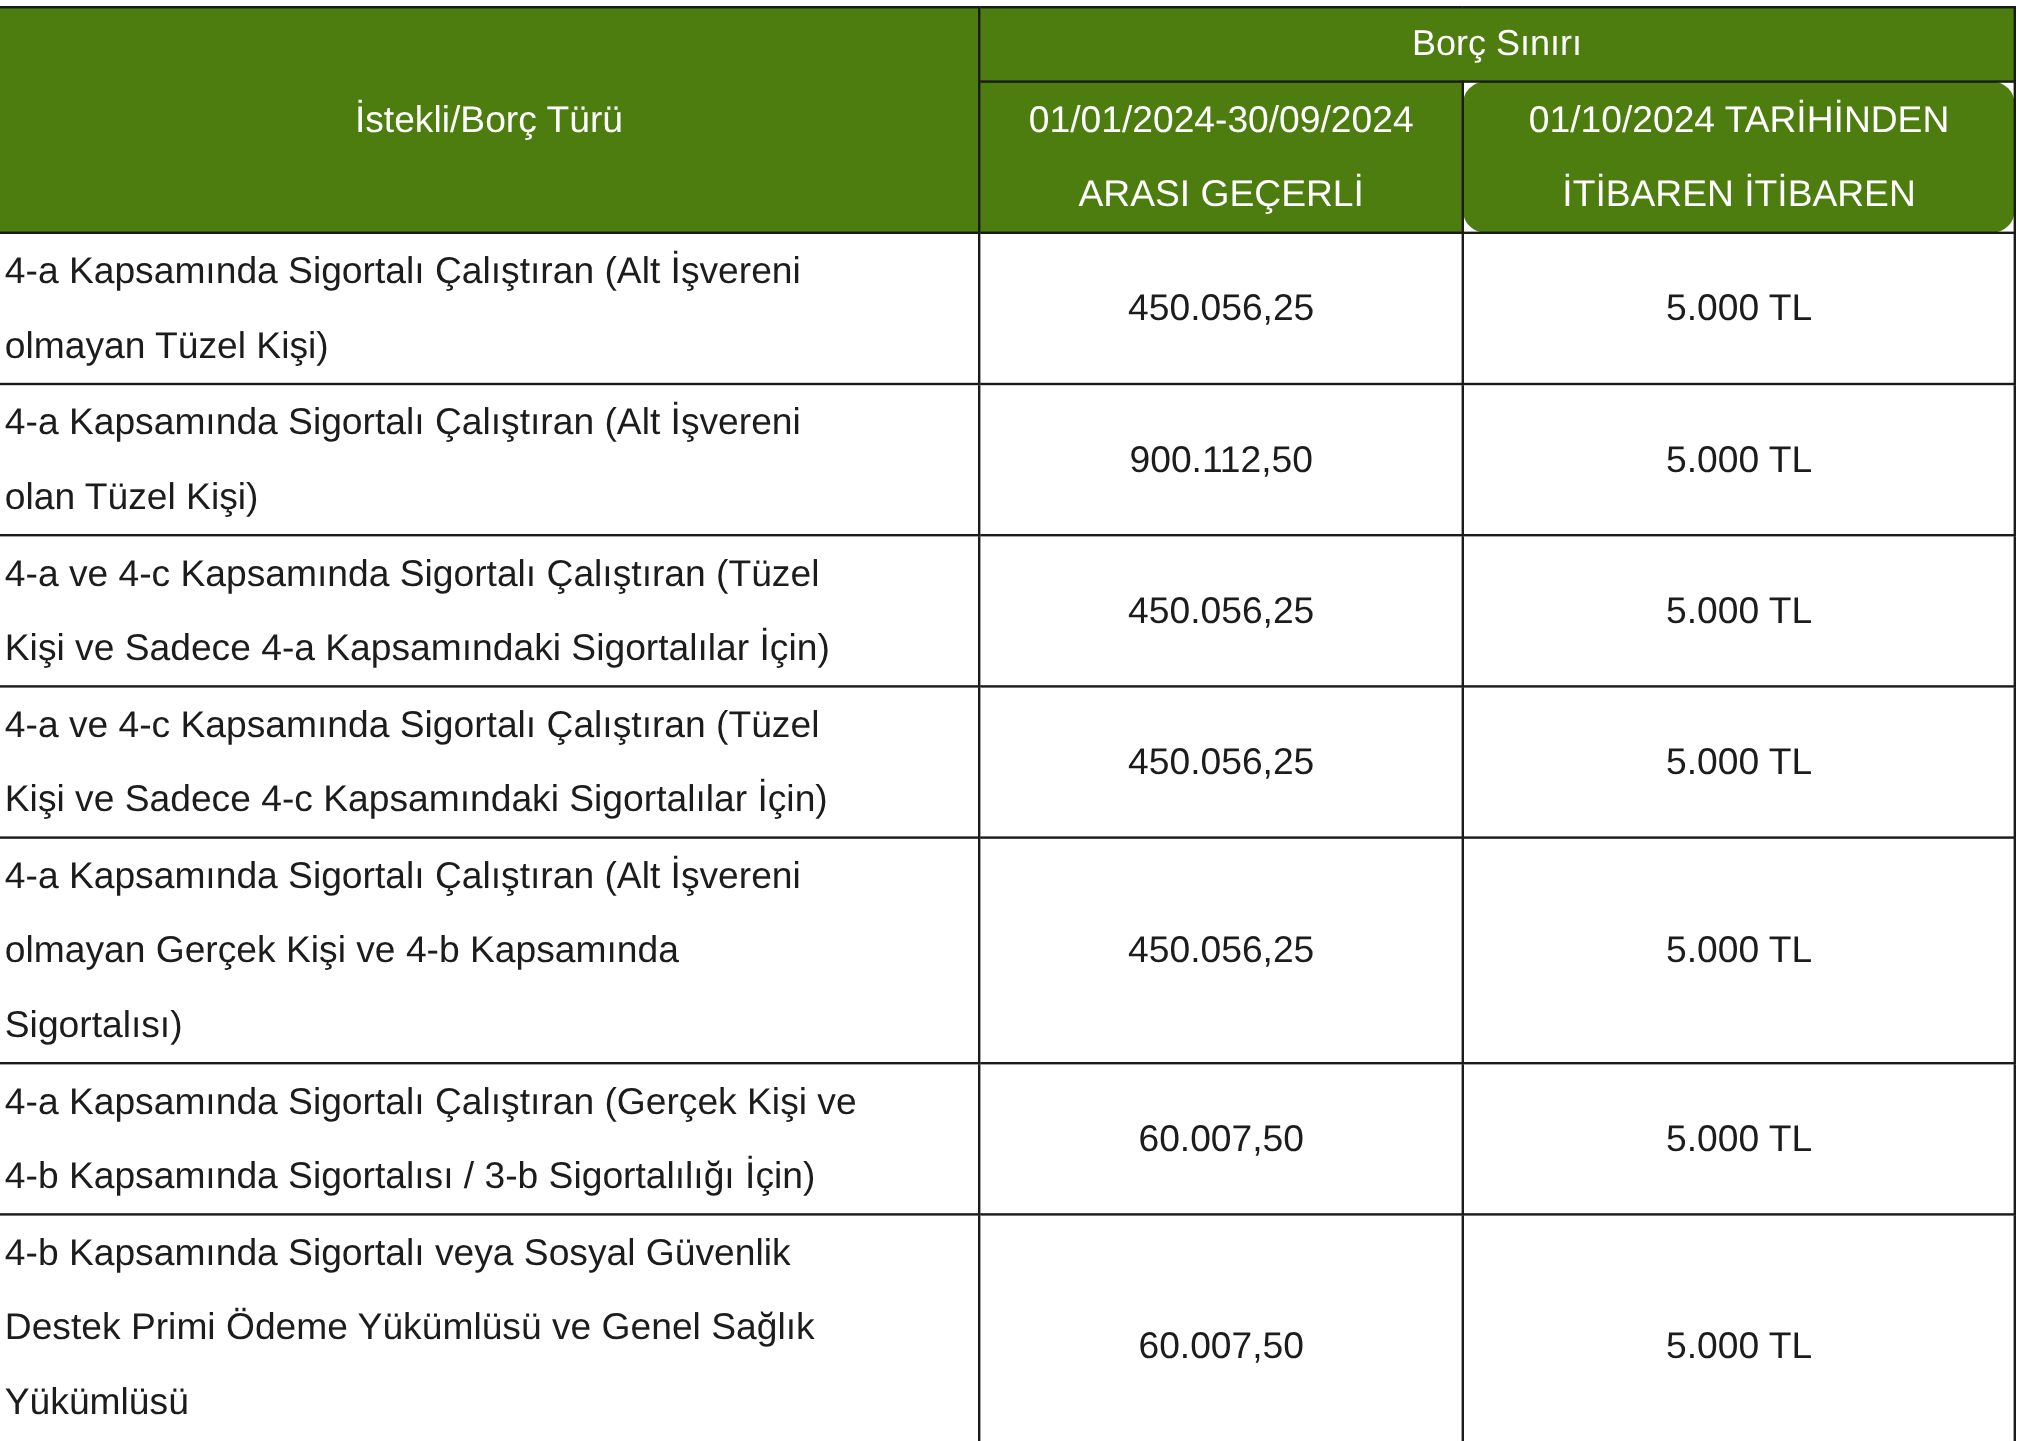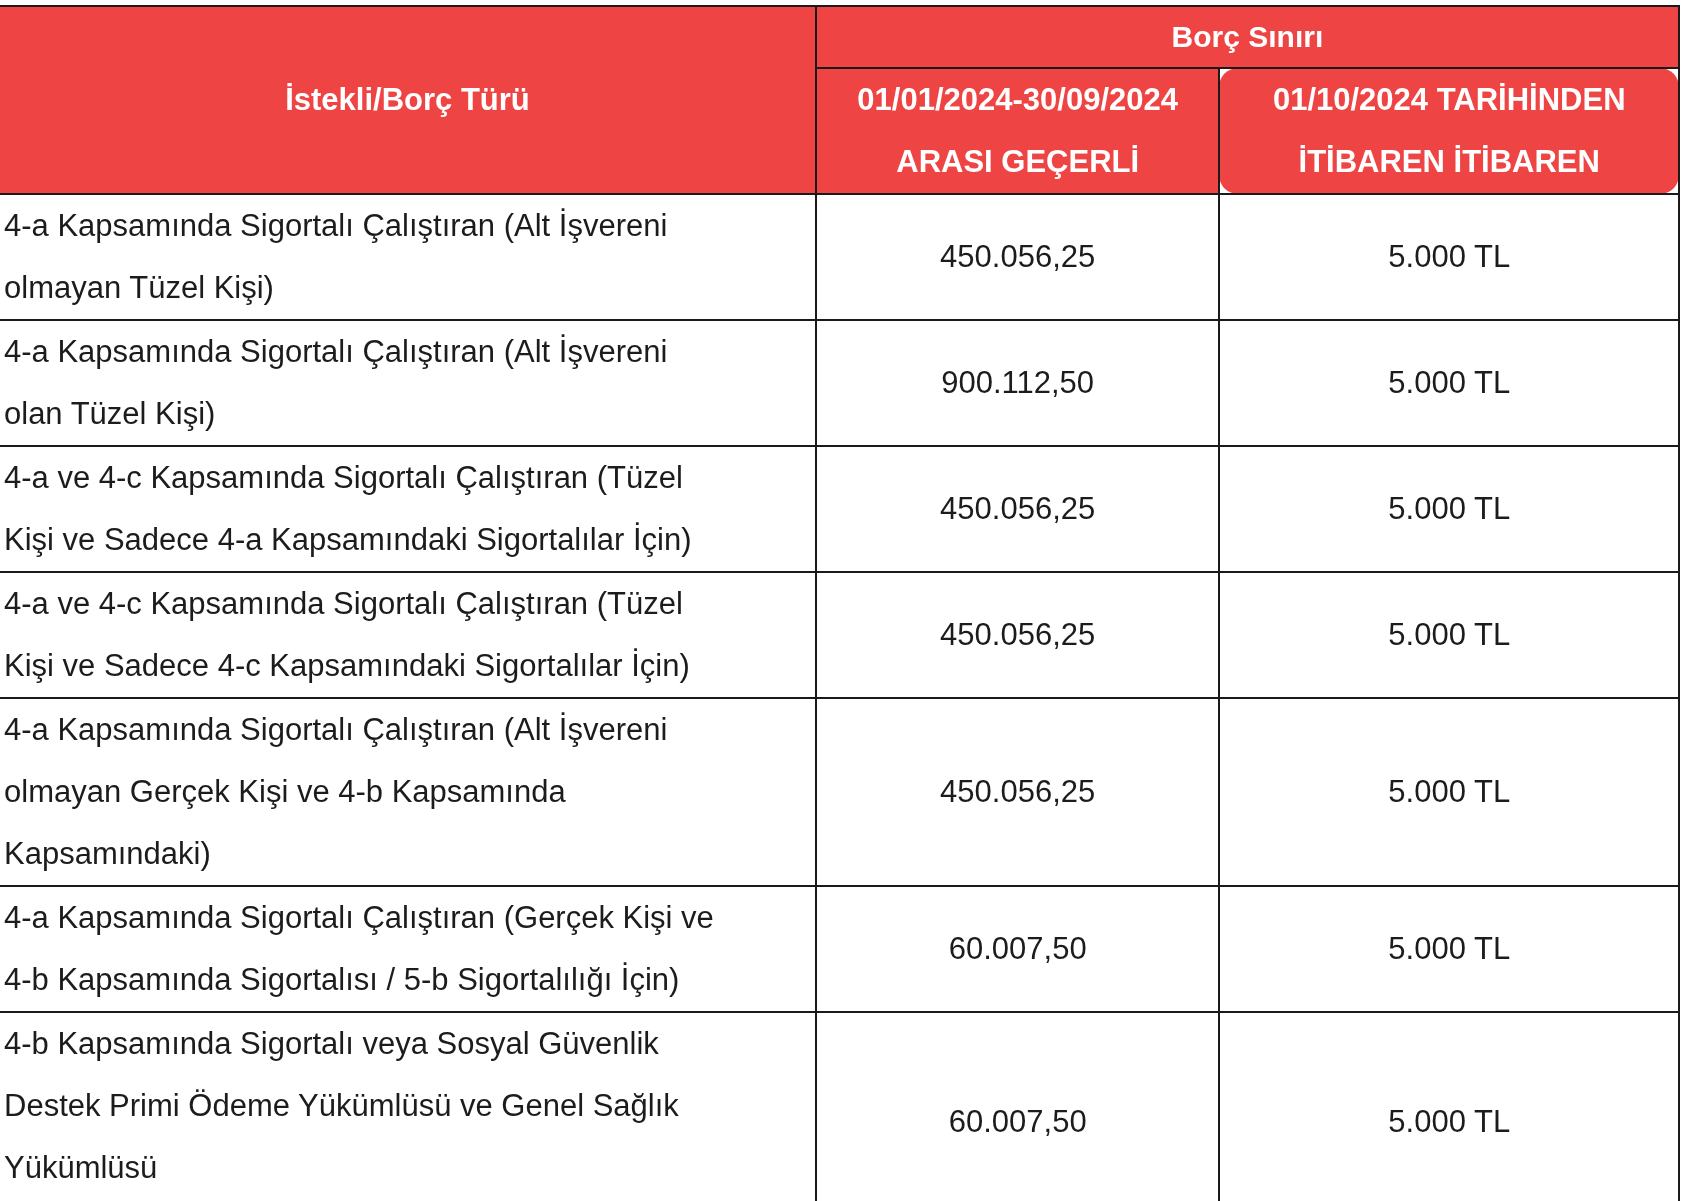--- a/index.html
+++ b/index.html
@@ -6,7 +6,7 @@
     body { width: 1682px; height: 1201px; overflow: hidden; position: relative; font-family: "Liberation Sans", sans-serif; }
     .tbl { position: absolute; left: -2px; top: 5px; border-collapse: collapse; table-layout: fixed; }
     .tbl td, .tbl th { border: 2px solid #1a1a1a; padding: 0; }
-    .hdr { background: #ef4444; color: #ffffff; font-weight: bold; text-align: center; vertical-align: middle; font-size: 31px; }
+    .hdr { background: #4d7c0f; color: #ffffff; font-weight: normal; text-align: center; vertical-align: middle; font-size: 31px; }
     .hdr .l { display: block; line-height: 62px; }
     .top-hdr { height: 60px; font-size: 30px; }
     .sub-hdr { height: 124px; }

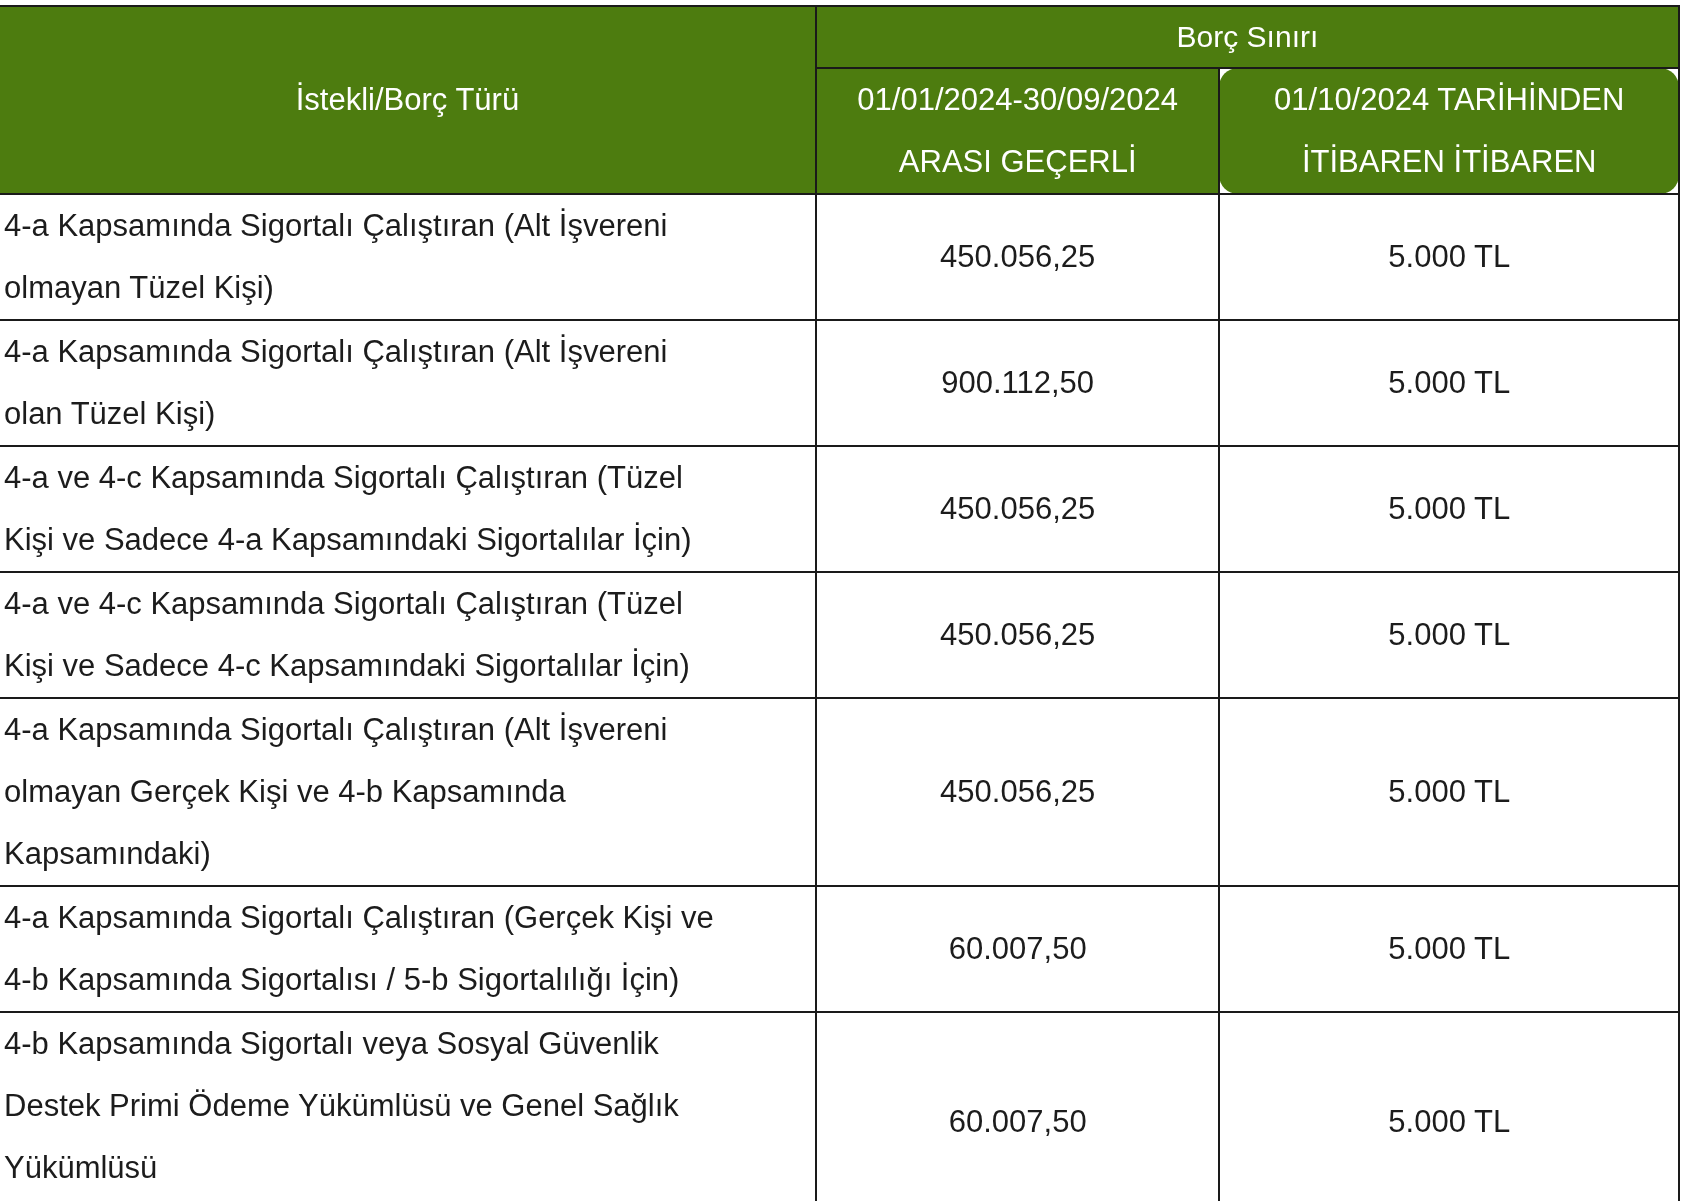--- a/index.html
+++ b/index.html
@@ -86,7 +86,7 @@
       <td class="desc">
         <span class="txt">4-a Kapsamında Sigortalı Çalıştıran (Alt İşvereni</span>
         <span class="txt">olmayan Gerçek Kişi ve 4-b Kapsamında</span>
-        <span class="txt">Kapsamındaki)</span>
+        <span class="txt">Sigortalısı)</span>
       </td>
       <td class="val">450.056,25</td>
       <td class="val">5.000 TL</td>

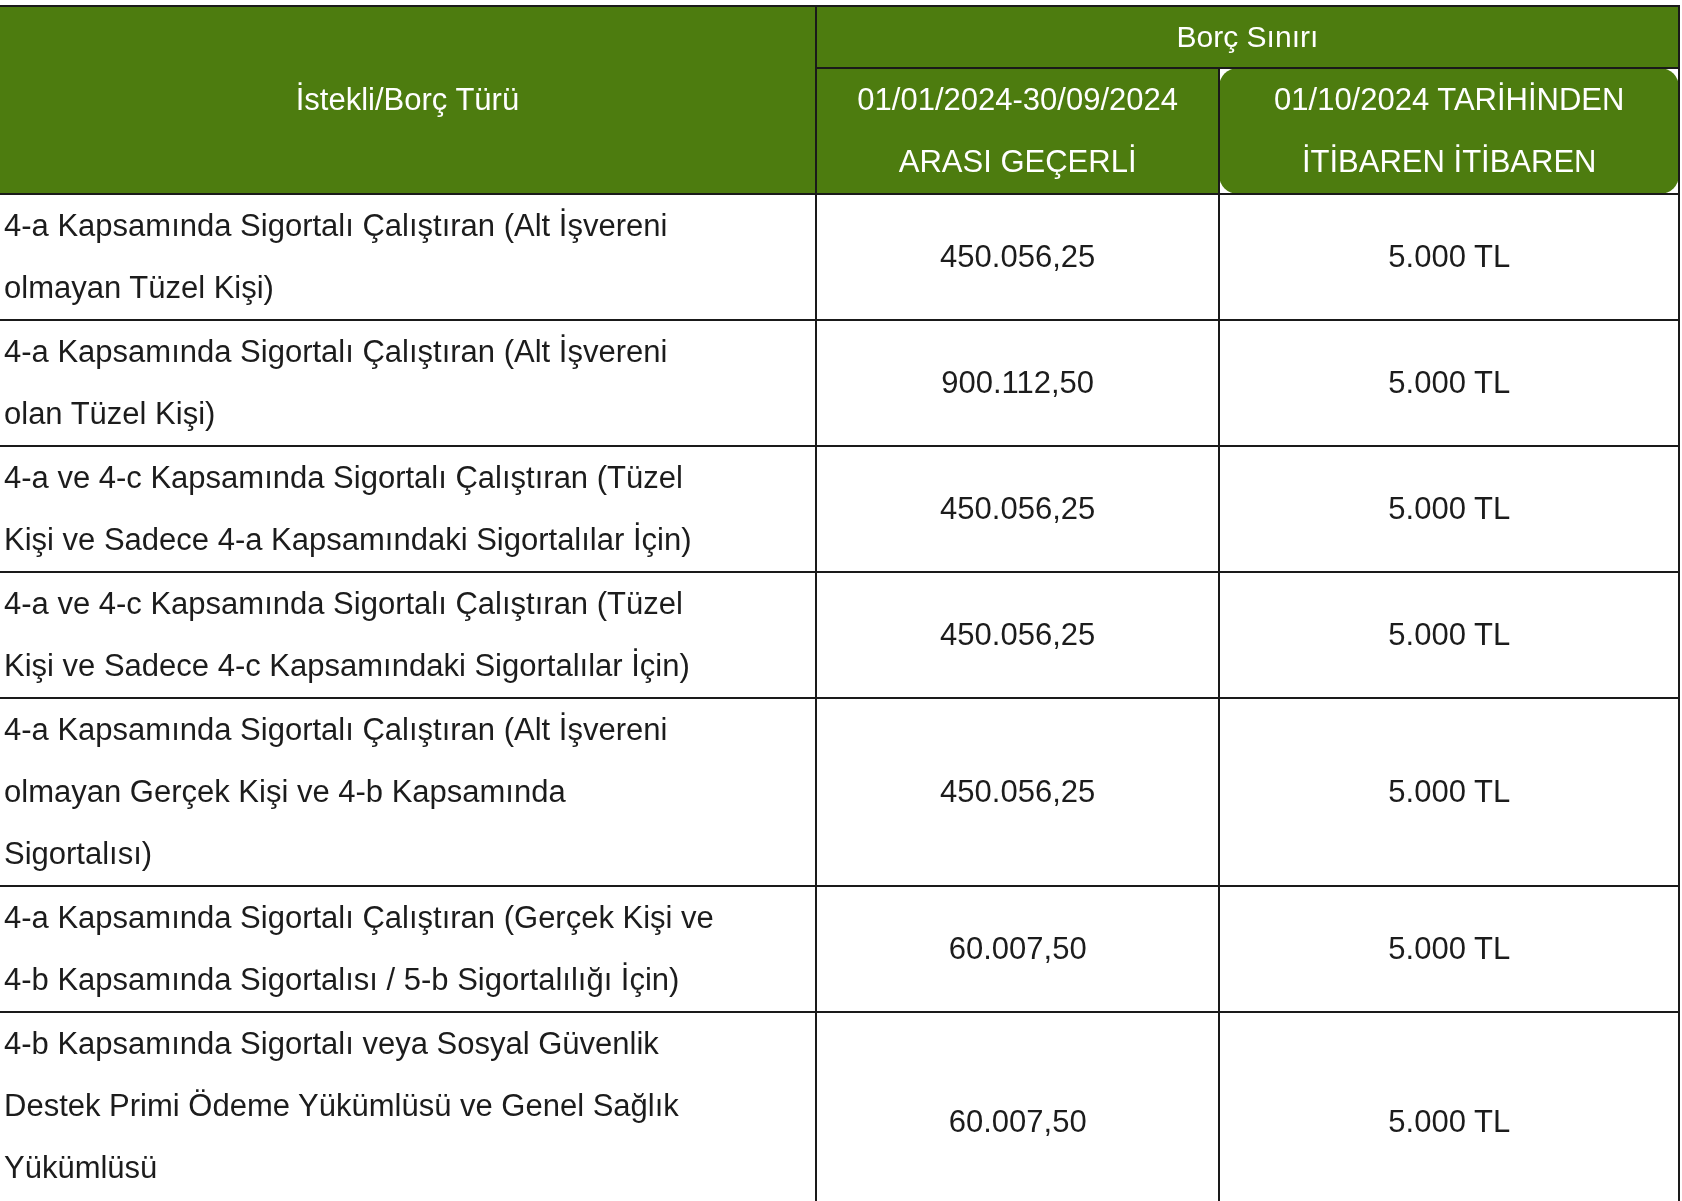--- a/index.html
+++ b/index.html
@@ -94,7 +94,7 @@
     <tr class="r2">
       <td class="desc">
         <span class="txt">4-a Kapsamında Sigortalı Çalıştıran (Gerçek Kişi ve</span>
-        <span class="txt">4-b Kapsamında Sigortalısı / 5-b Sigortalılığı İçin)</span>
+        <span class="txt">4-b Kapsamında Sigortalısı / 3-b Sigortalılığı İçin)</span>
       </td>
       <td class="val">60.007,50</td>
       <td class="val">5.000 TL</td>

